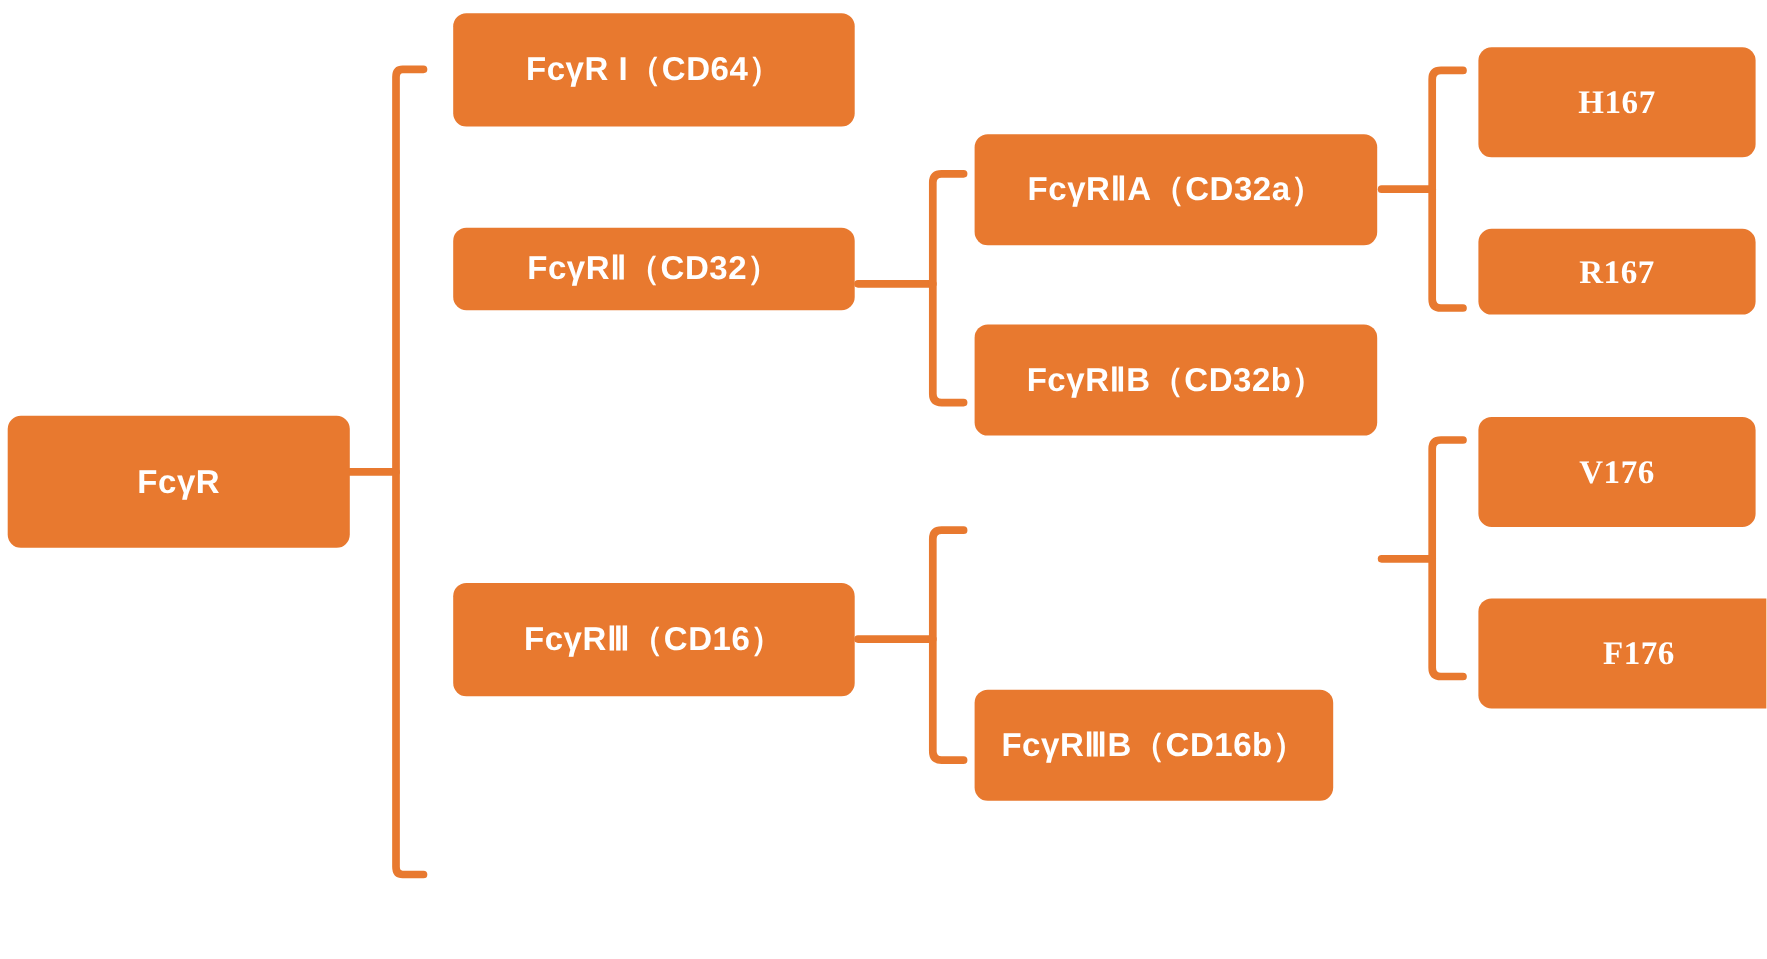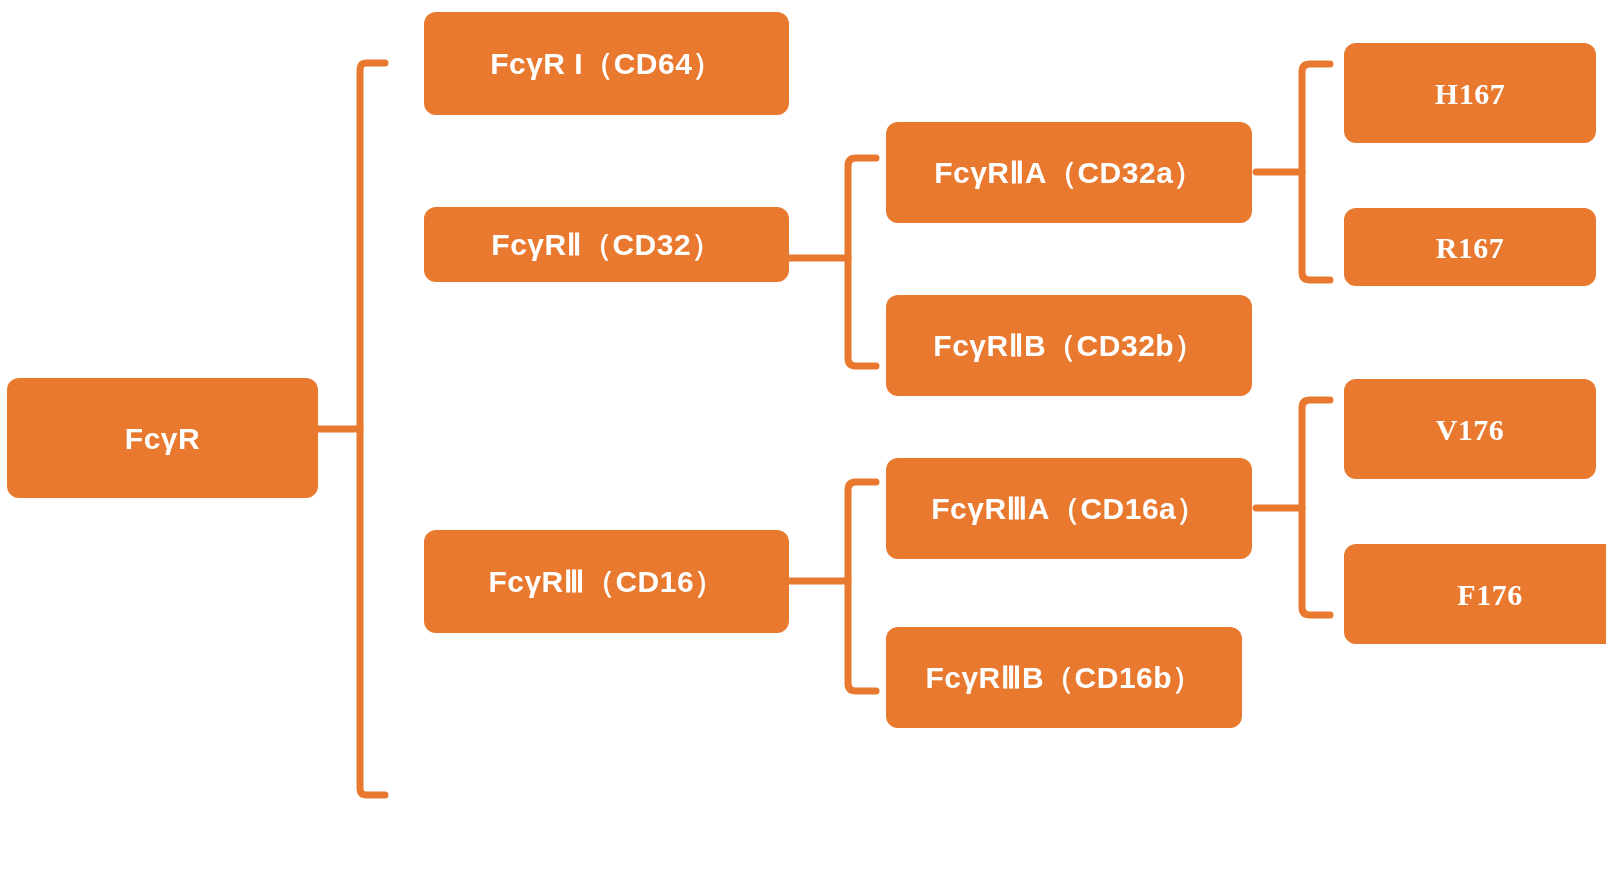--- a/index.html
+++ b/index.html
@@ -33,7 +33,7 @@
     white-space: nowrap;
   }
   .node.lv1 { font-size: 30px; }
-  .node.lv2 { font-size: 30px; margin-left: 12px; }
+  .node.lv2 { font-size: 30px; }
   .node.lv3 { font-size: 30px; }
   .node.lv4 { font-size: 30px; font-family: Liberation Serif, serif; }
 

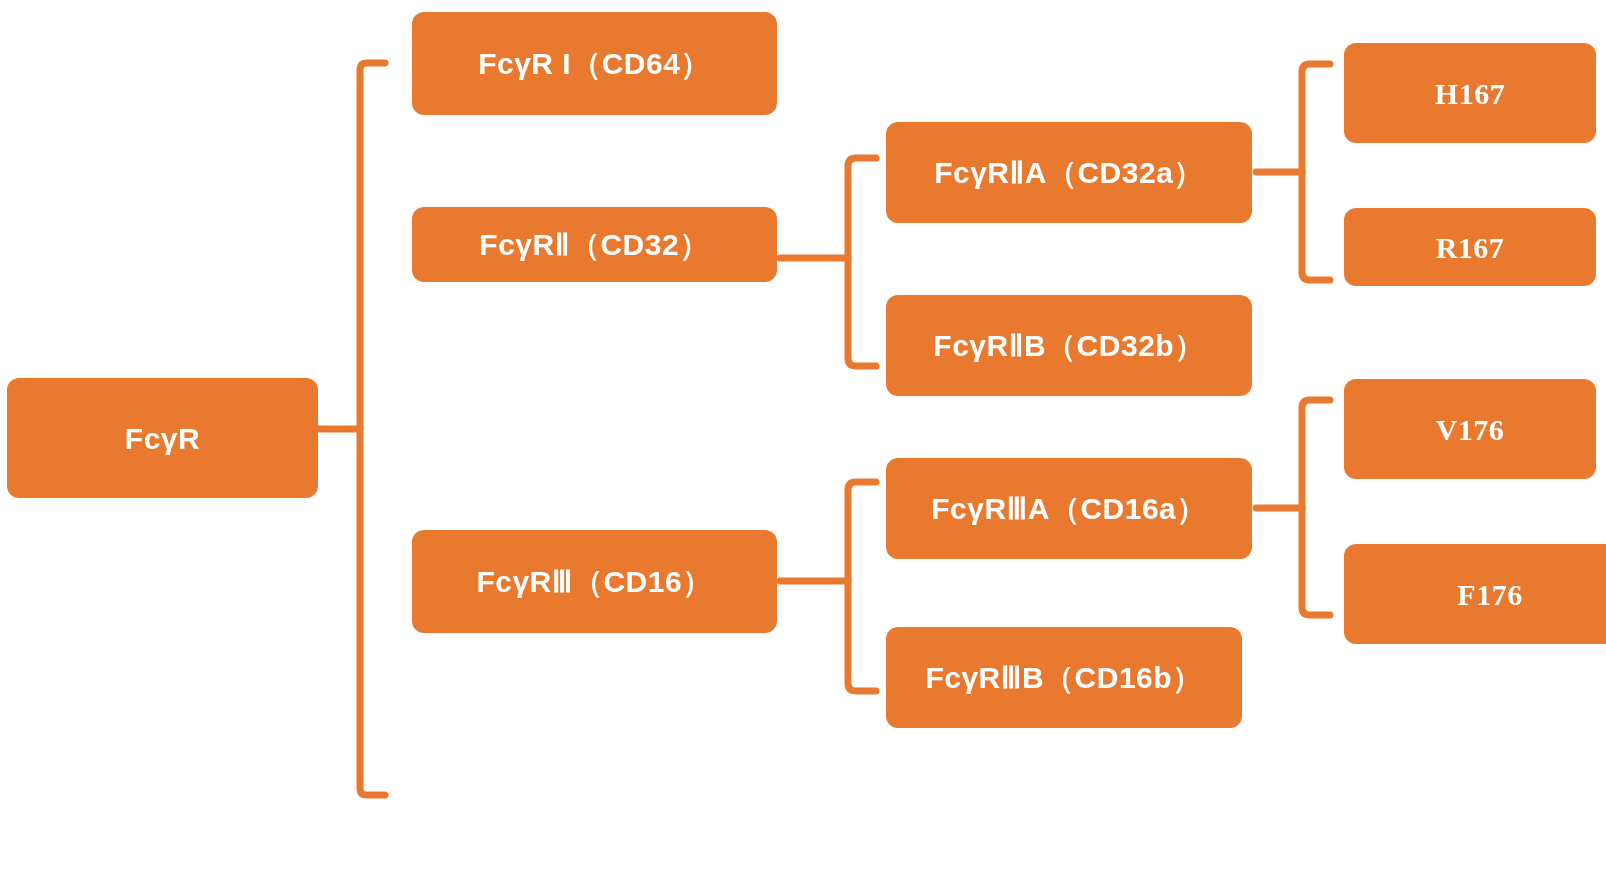--- a/index.html
+++ b/index.html
@@ -97,9 +97,6 @@
     <span>FcγRⅡB（CD32b）</span>
   </div>
 
-  <div class="node lv3" style="left:886px; top:458px; width:366px; height:101px;">
-    <span>FcγRⅢA（CD16a）</span>
-  </div>
 
   <div class="node lv3" style="left:886px; top:627px; width:356px; height:101px;align-items:center;">
     <span>FcγRⅢB（CD16b）</span>

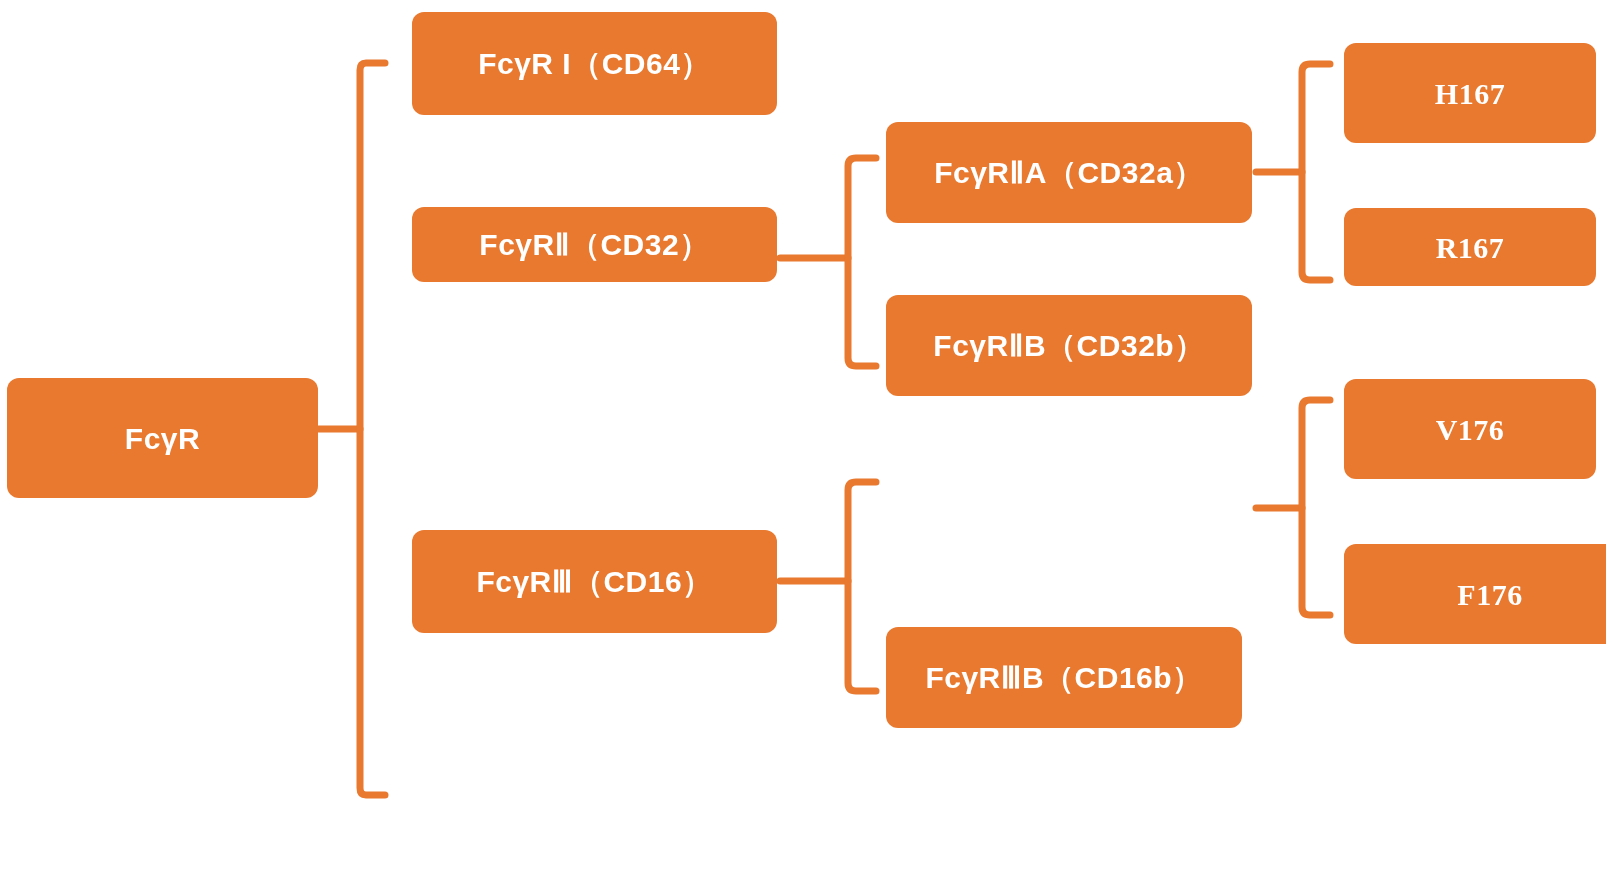--- a/index.html
+++ b/index.html
@@ -98,7 +98,7 @@
   </div>
 
 
-  <div class="node lv3" style="left:886px; top:627px; width:356px; height:101px;align-items:center;">
+  <div class="node lv3" style="left:886px; top:627px; width:326px; height:101px;align-items:center;">
     <span>FcγRⅢB（CD16b）</span>
   </div>
 

